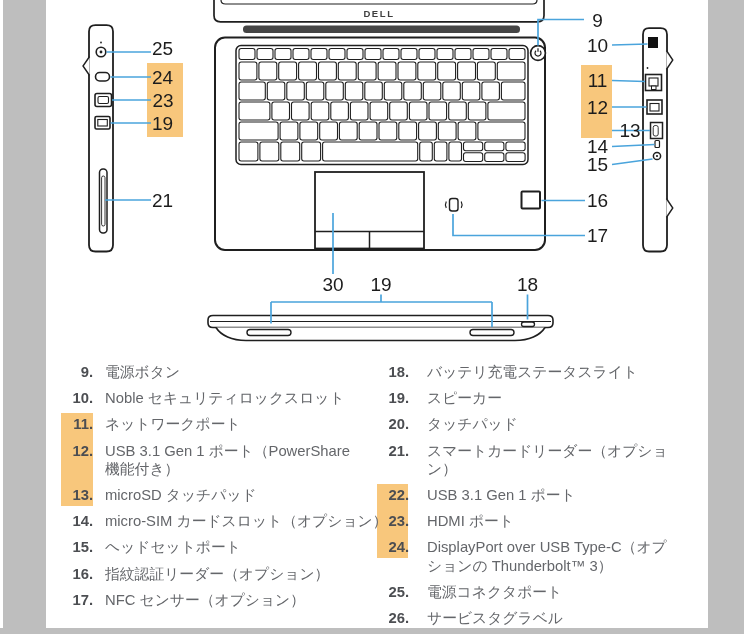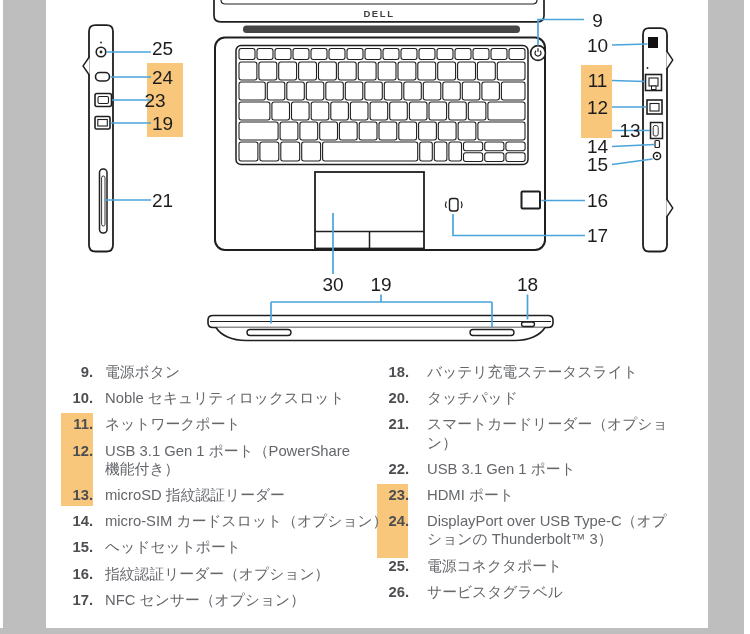--- a/index.html
+++ b/index.html
@@ -225,7 +225,7 @@
 
   <div class="callout" style="left:147.5px;top:38.5px;">25</div>
   <div class="callout" style="left:147.5px;top:67.5px;">24</div>
-  <div class="callout" style="left:140px;top:90.5px;">23</div>
+  <div class="callout" style="left:148px;top:90.5px;">23</div>
   <div class="callout" style="left:147.5px;top:113.5px;">19</div>
   <div class="callout" style="left:147.5px;top:190.5px;">21</div>
 

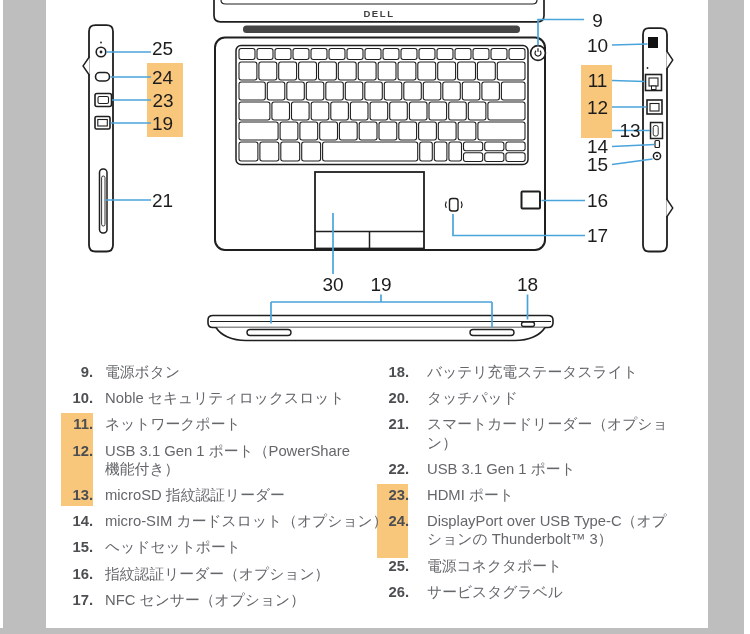--- a/index.html
+++ b/index.html
@@ -288,6 +288,10 @@
         <span class="ltext">バッテリ充電ステータスライト</span>
       </div>
       <div class="legend-row">
+        <span class="lnum">19.</span>
+        <span class="ltext">スピーカー</span>
+      </div>
+      <div class="legend-row">
         <span class="lnum">20.</span>
         <span class="ltext">タッチパッド</span>
       </div>

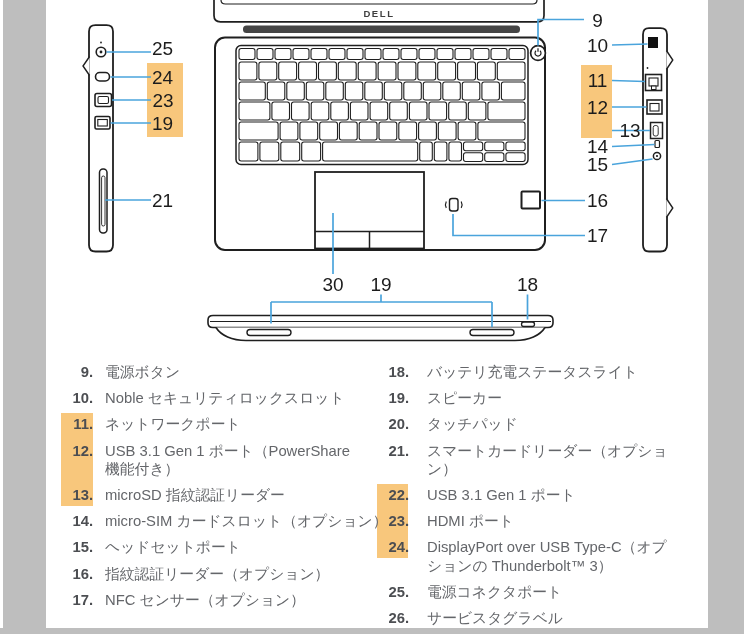--- a/index.html
+++ b/index.html
@@ -263,7 +263,7 @@
       </div>
       <div class="legend-row">
         <span class="lnum">13.</span>
-        <span class="ltext">microSD 指紋認証リーダー</span>
+        <span class="ltext">microSD タッチパッド</span>
       </div>
       <div class="legend-row">
         <span class="lnum">14.</span>

